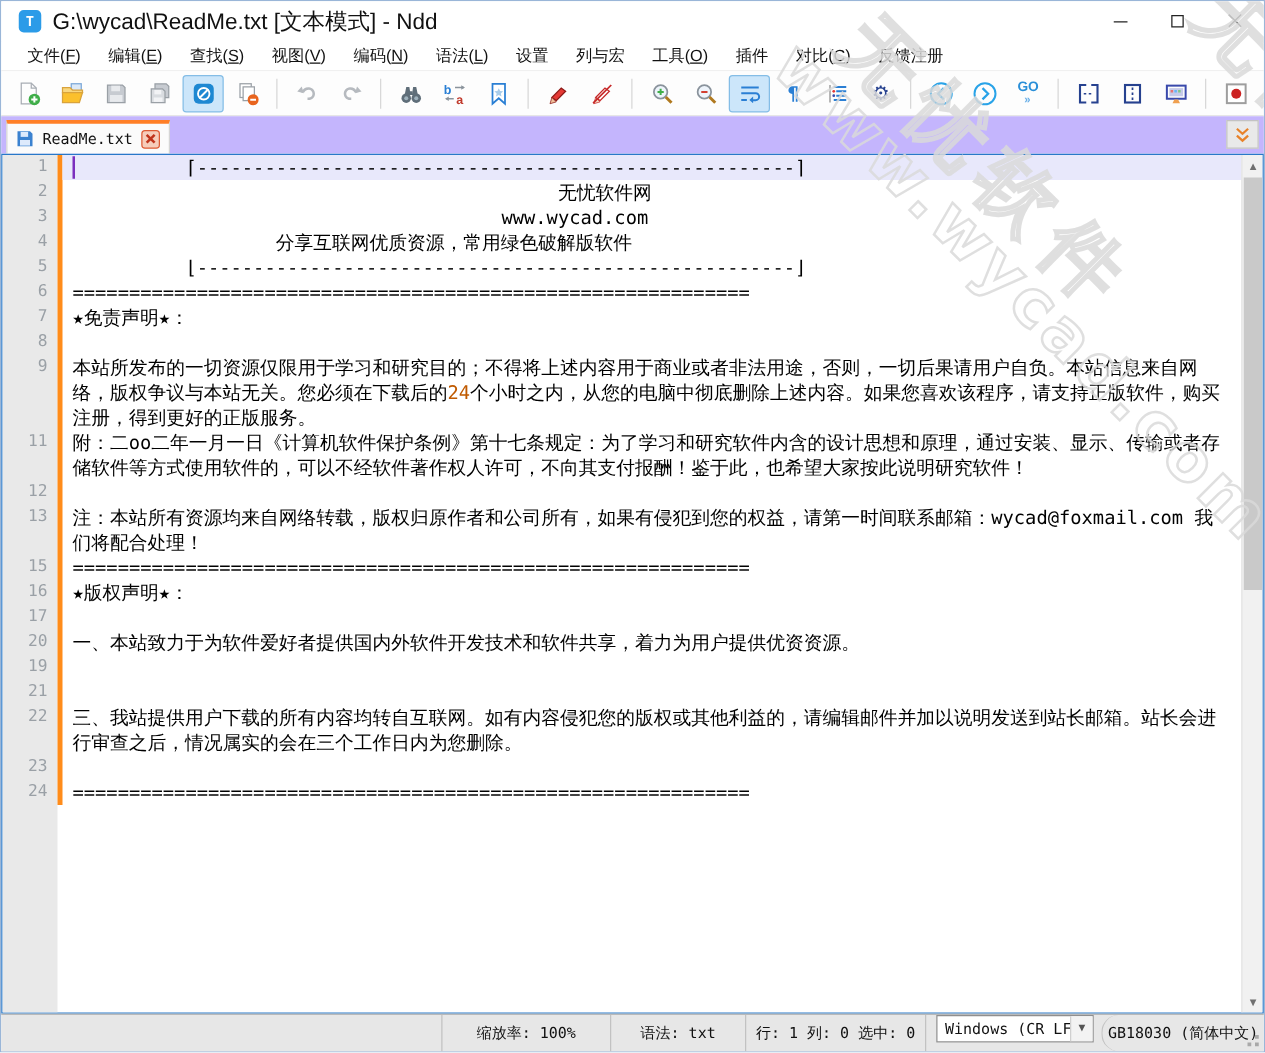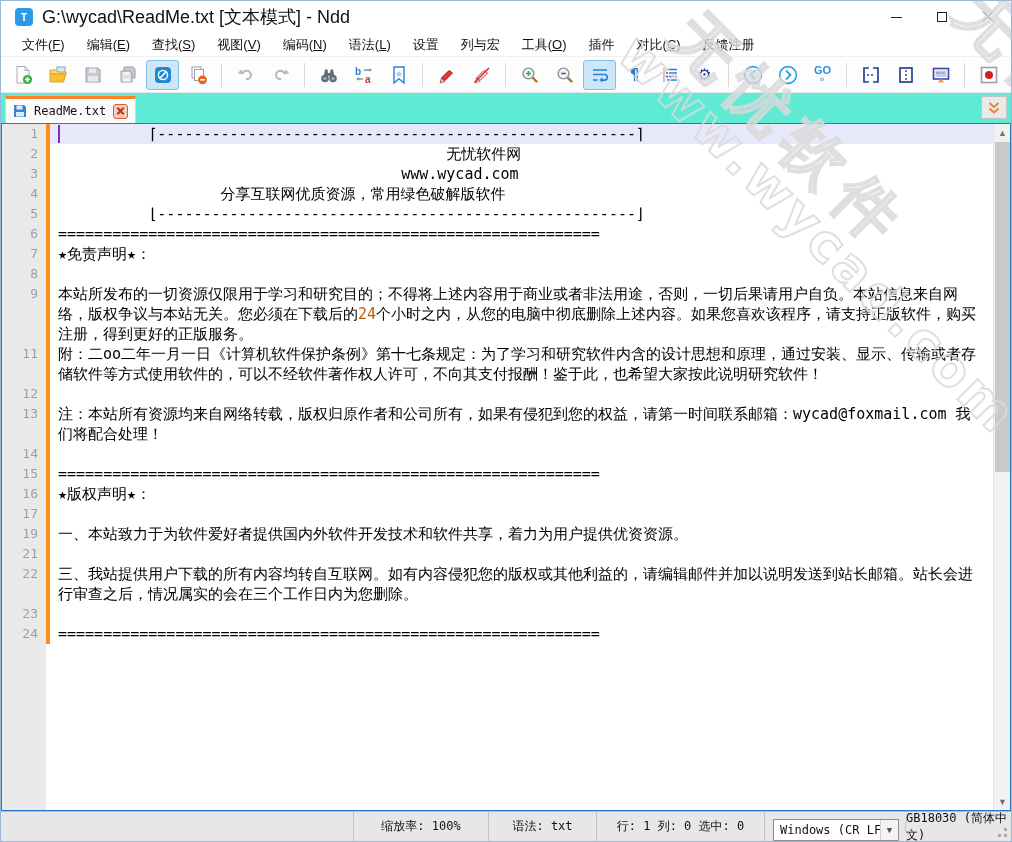--- a/index.html
+++ b/index.html
@@ -39,7 +39,7 @@
   .gear { font-size:16px; color:#26418f; }
 
   
-  .tabbar { height:30px; background:#5eead4; display:flex; align-items:flex-end; padding-left:4px; position:relative; flex:0 0 auto; }
+  .tabbar { height:30px; background:#c4b5fd; display:flex; align-items:flex-end; padding-left:4px; position:relative; flex:0 0 auto; }
   .tab { height:27px; min-width:118px; background:#fbfbfb; border:1px solid #d5d5d5; border-bottom:none;
     border-top:3px solid #ff7f27; display:flex; align-items:center; gap:7px; padding:0 7px; }
   .tab-label { font:12px "DejaVu Sans Mono",monospace; color:#111; }

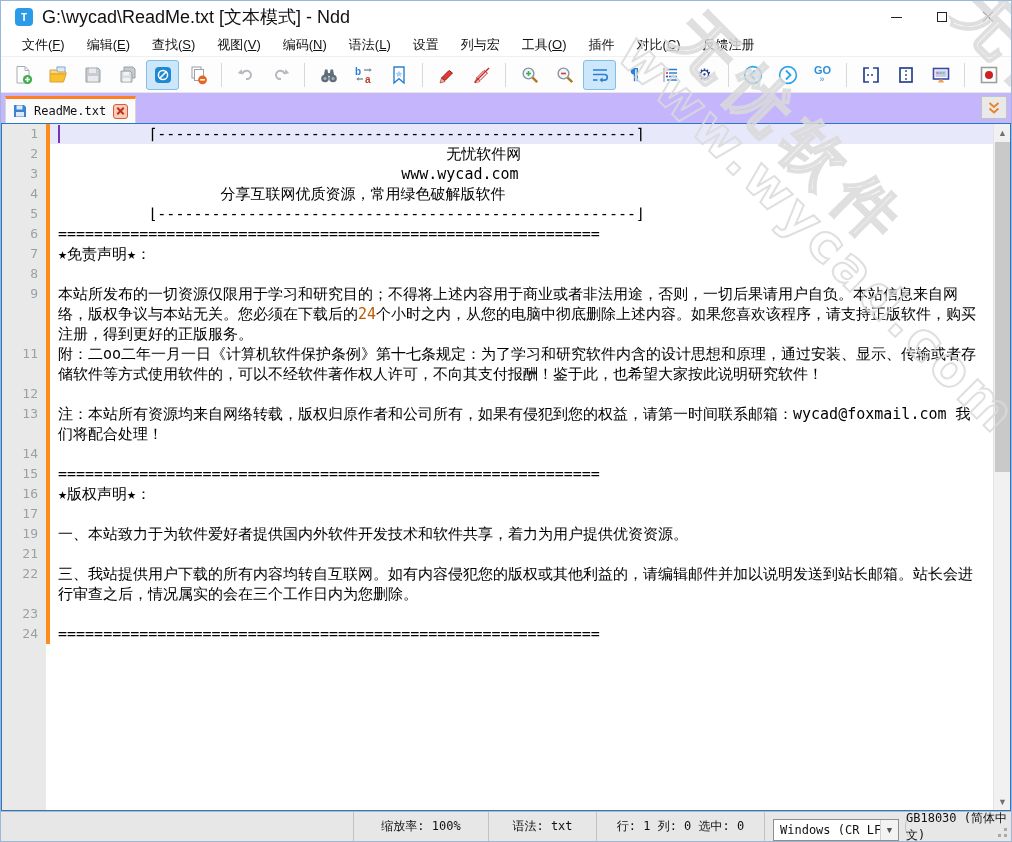--- a/index.html
+++ b/index.html
@@ -394,11 +394,6 @@
           <div class="lt">注：本站所有资源均来自网络转载，版权归原作者和公司所有，如果有侵犯到您的权益，请第一时间联系邮箱：wycad@foxmail.com 我们将配合处理！</div>
         </div>
         <div class="line">
-          <div class="ln">14</div>
-          <div class="chg"></div>
-          <div class="lt"></div>
-        </div>
-        <div class="line">
           <div class="ln">15</div>
           <div class="chg"></div>
           <div class="lt">============================================================</div>

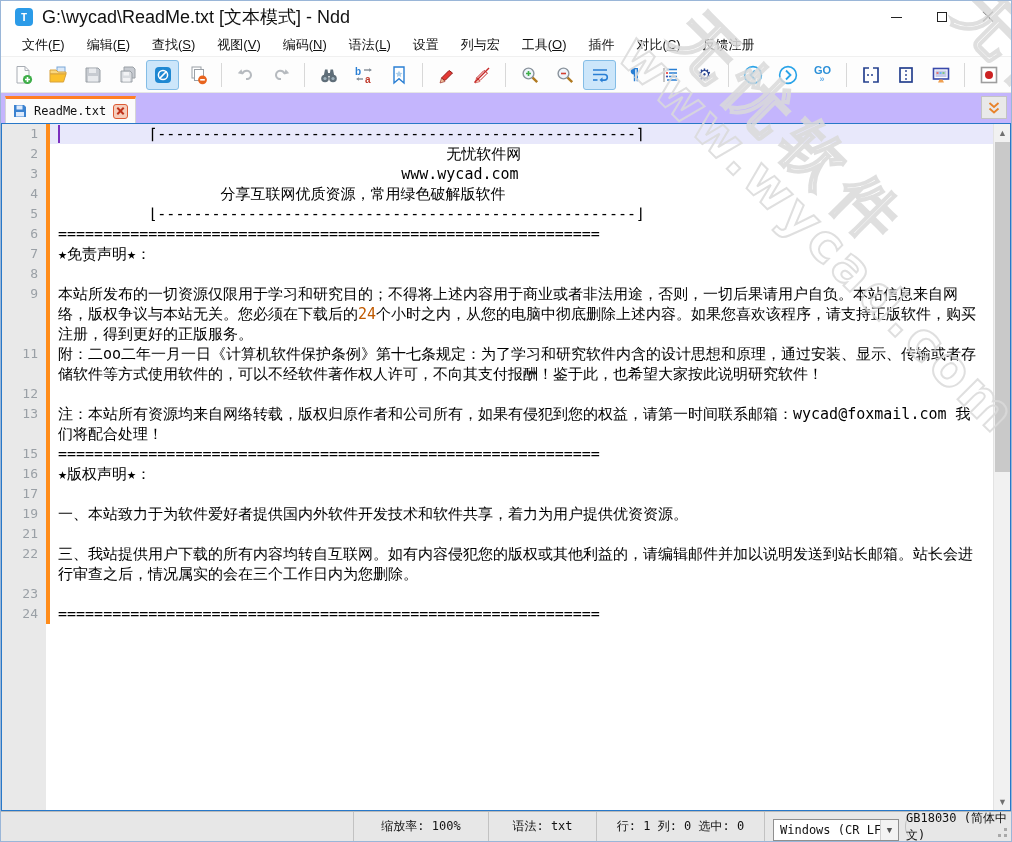--- a/index.html
+++ b/index.html
@@ -409,7 +409,7 @@
           <div class="lt"></div>
         </div>
         <div class="line">
-          <div class="ln">19</div>
+          <div class="ln">20</div>
           <div class="chg"></div>
           <div class="lt">一、本站致力于为软件爱好者提供国内外软件开发技术和软件共享，着力为用户提供优资资源。</div>
         </div>

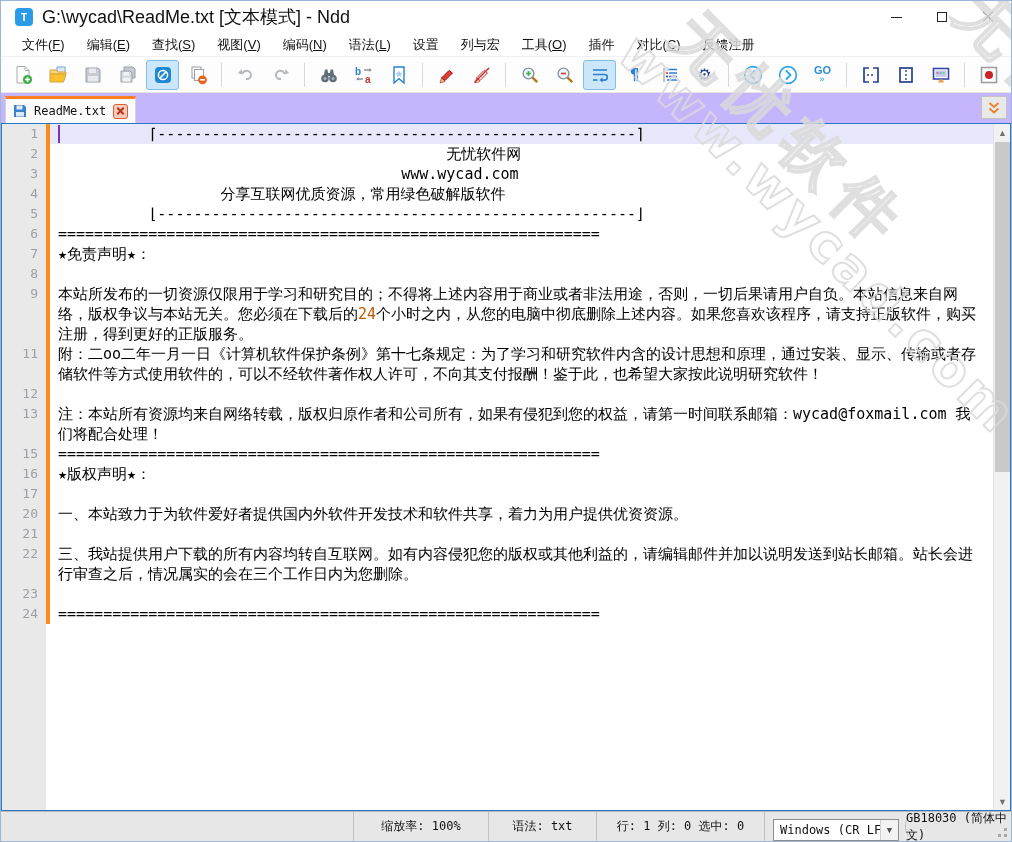--- a/index.html
+++ b/index.html
@@ -414,6 +414,11 @@
           <div class="lt">一、本站致力于为软件爱好者提供国内外软件开发技术和软件共享，着力为用户提供优资资源。</div>
         </div>
         <div class="line">
+          <div class="ln">19</div>
+          <div class="chg"></div>
+          <div class="lt"></div>
+        </div>
+        <div class="line">
           <div class="ln">21</div>
           <div class="chg"></div>
           <div class="lt"></div>

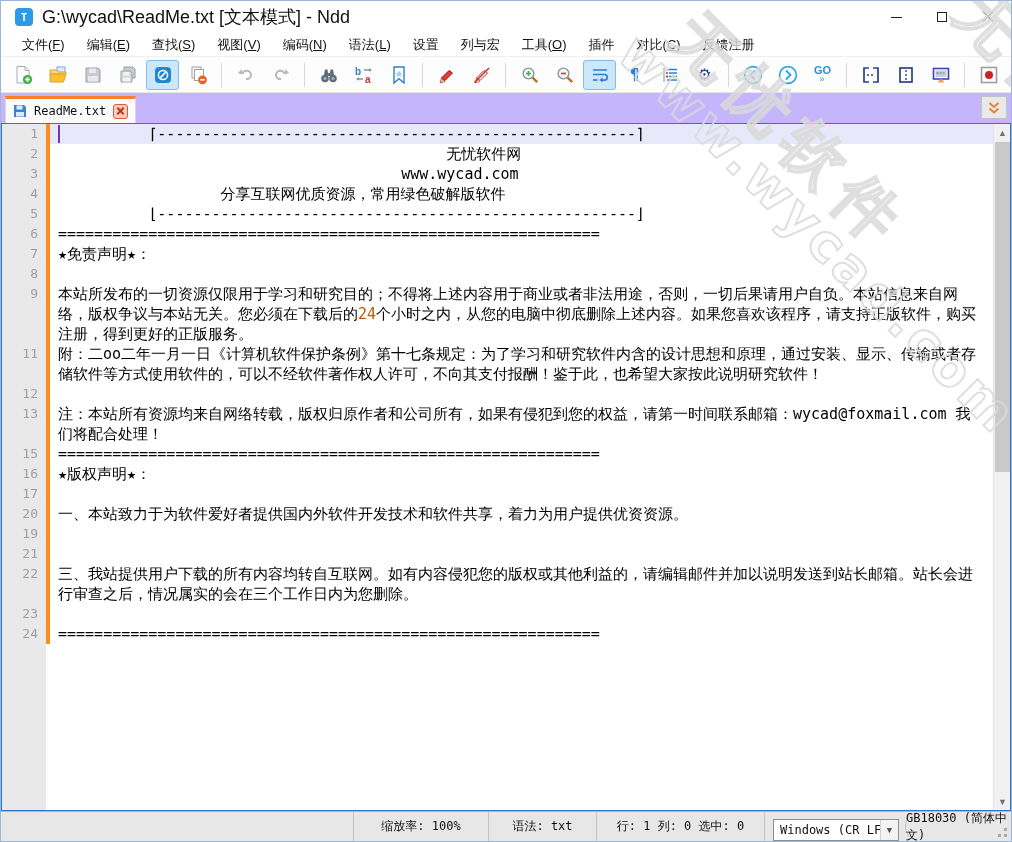--- a/index.html
+++ b/index.html
@@ -72,7 +72,7 @@
 
   
   .statusbar { height:30px; flex:0 0 auto; background:#e7e7e7; border-top:1px solid #b9b9b9;
-    display:flex; align-items:flex-end; font:12px "DejaVu Sans Mono",monospace; color:#111; position:relative; }
+    display:flex; align-items:flex-start; font:12px "DejaVu Sans Mono",monospace; color:#111; position:relative; }
   .sspacer { flex:0 0 352px; height:100%; }
   .sseg { height:100%; display:flex; align-items:center; justify-content:center; border-left:1px solid #c2c2c2; }
   .seg-zoom { width:135px; } .seg-syntax { width:108px; } .seg-pos { width:169px; border-right:1px solid #c2c2c2; }

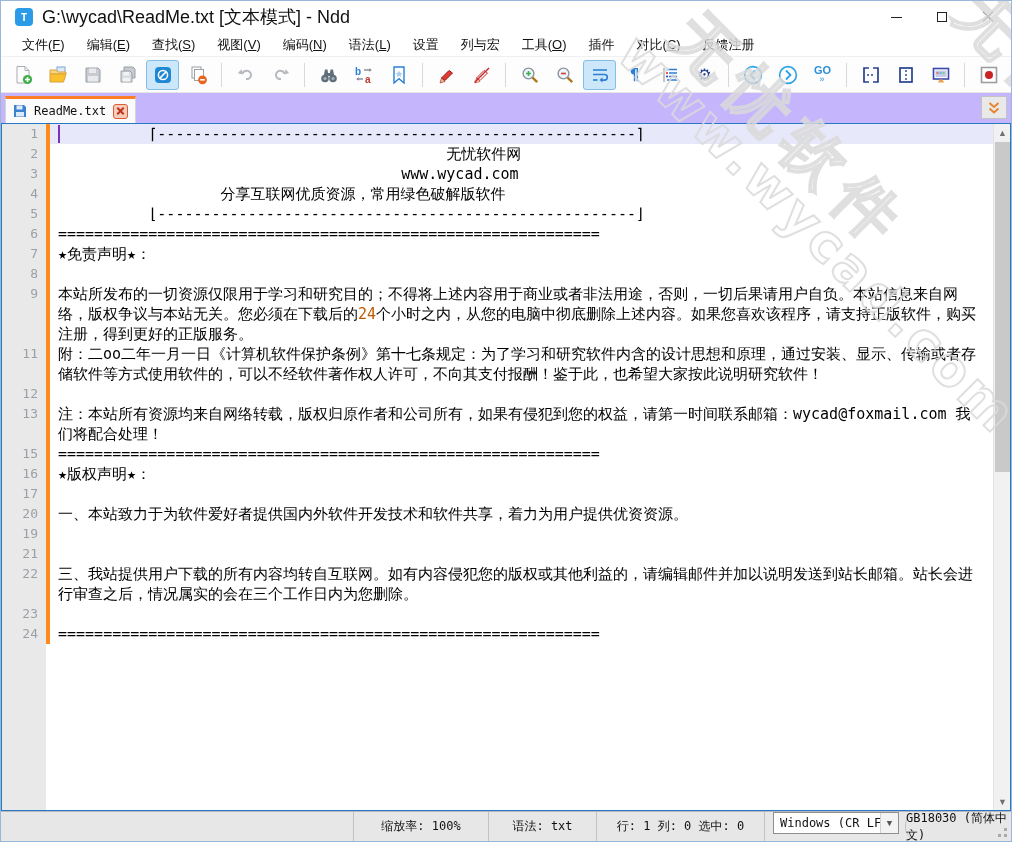--- a/index.html
+++ b/index.html
@@ -75,7 +75,7 @@
     display:flex; align-items:flex-start; font:12px "DejaVu Sans Mono",monospace; color:#111; position:relative; }
   .sspacer { flex:0 0 352px; height:100%; }
   .sseg { height:100%; display:flex; align-items:center; justify-content:center; border-left:1px solid #c2c2c2; }
-  .seg-zoom { width:135px; } .seg-syntax { width:108px; } .seg-pos { width:169px; border-right:1px solid #c2c2c2; }
+  .seg-zoom { width:135px; } .seg-syntax { width:108px; } .seg-pos { width:145px; border-right:1px solid #c2c2c2; }
   .combo { margin-left:8px; width:126px; height:22px; background:#fff; border:1px solid #8f8f8f;
     display:flex; align-items:center; padding-left:6px; position:relative; }
   .combo-arrow { position:absolute; right:0; top:0; width:18px; height:100%; border-left:1px solid #d0d0d0;

